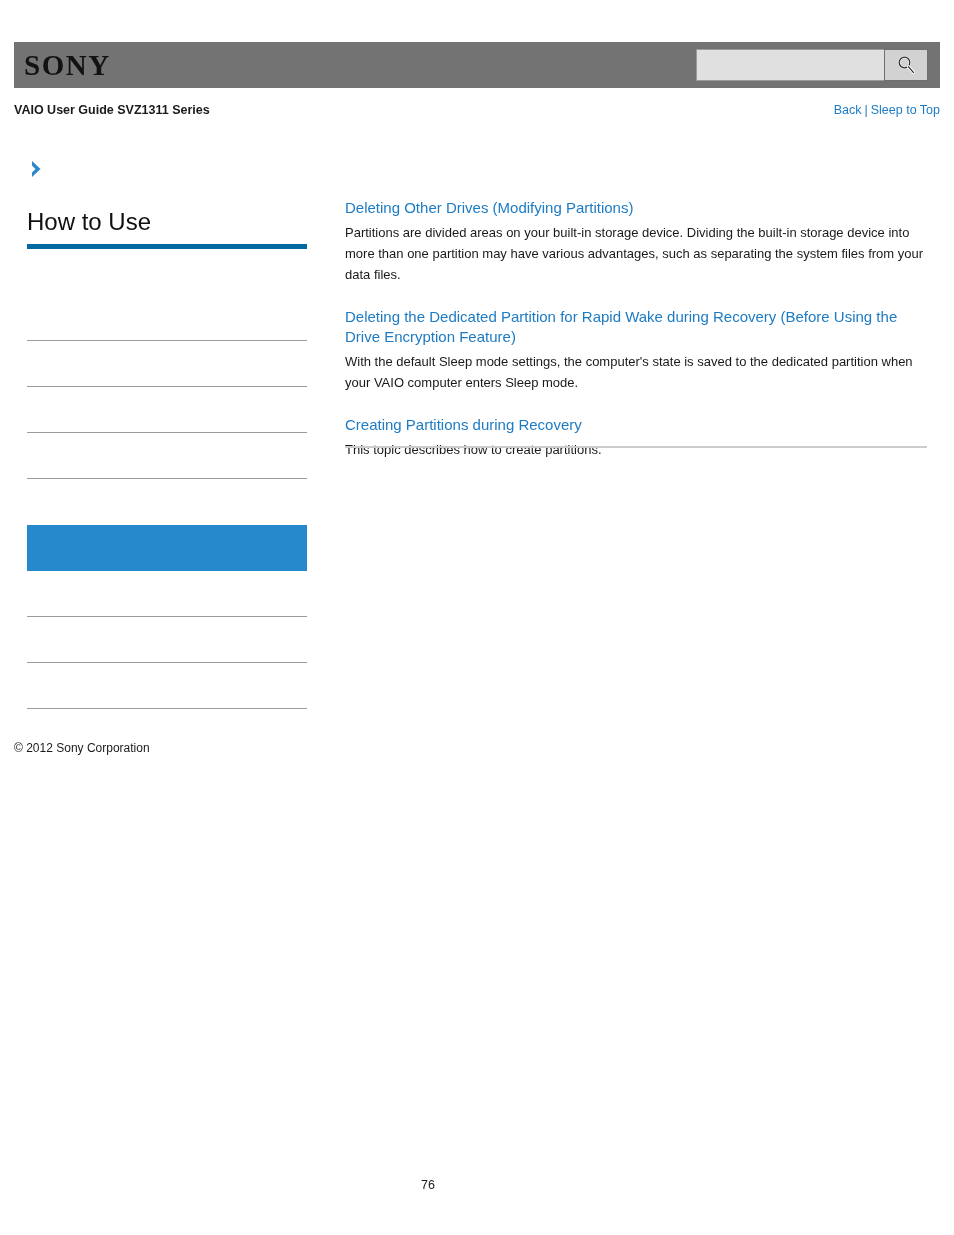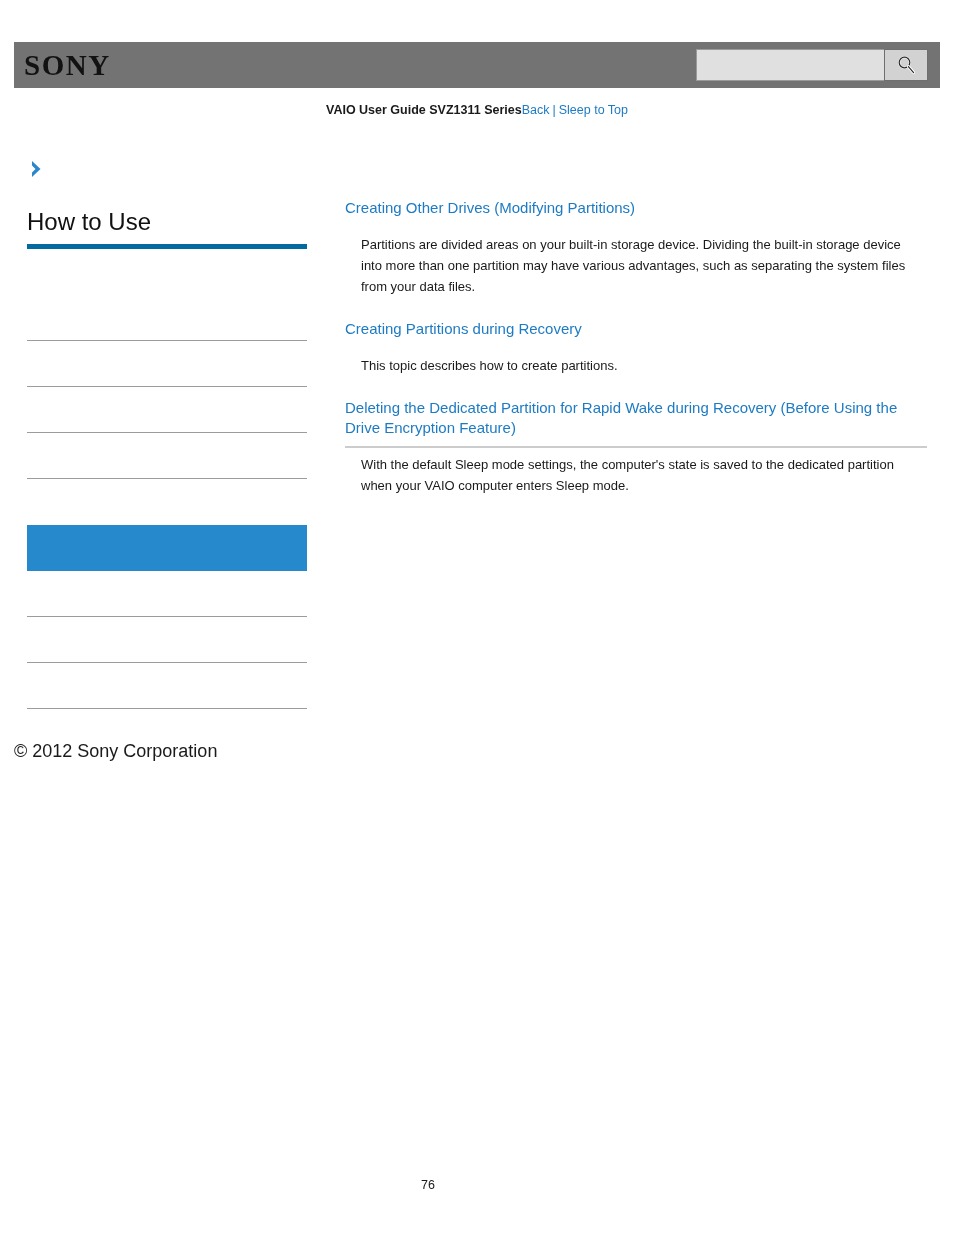--- a/index.html
+++ b/index.html
@@ -83,7 +83,7 @@
     height: 20px;
     display: flex;
     align-items: center;
-    justify-content: center;
+    justify-content: space-between;
   }
   .guide-title {
     font-size: 12.5px;

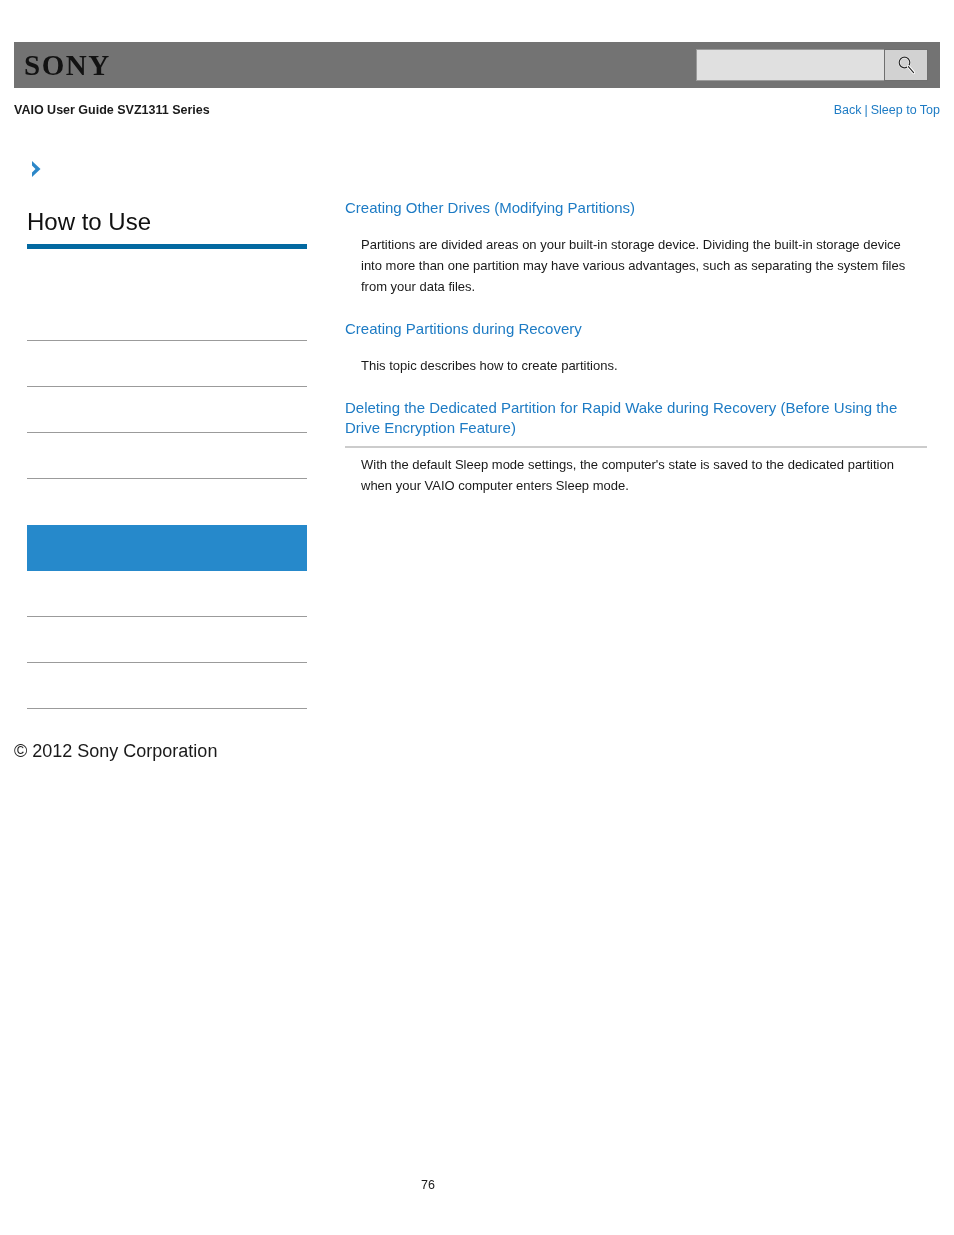--- a/index.html
+++ b/index.html
@@ -284,7 +284,7 @@
 
 <div class="content">
   <div class="topic">
-    <a href="#" class="topic-link">Creating Other Drives (Modifying Partitions)</a>
+    <a href="#" class="topic-link">Deleting Other Drives (Modifying Partitions)</a>
     <p class="topic-desc">Partitions are divided areas on your built-in storage device. Dividing the built-in storage device into more than one partition may have various advantages, such as separating the system files from your data files.</p>
   </div>
   <div class="topic">

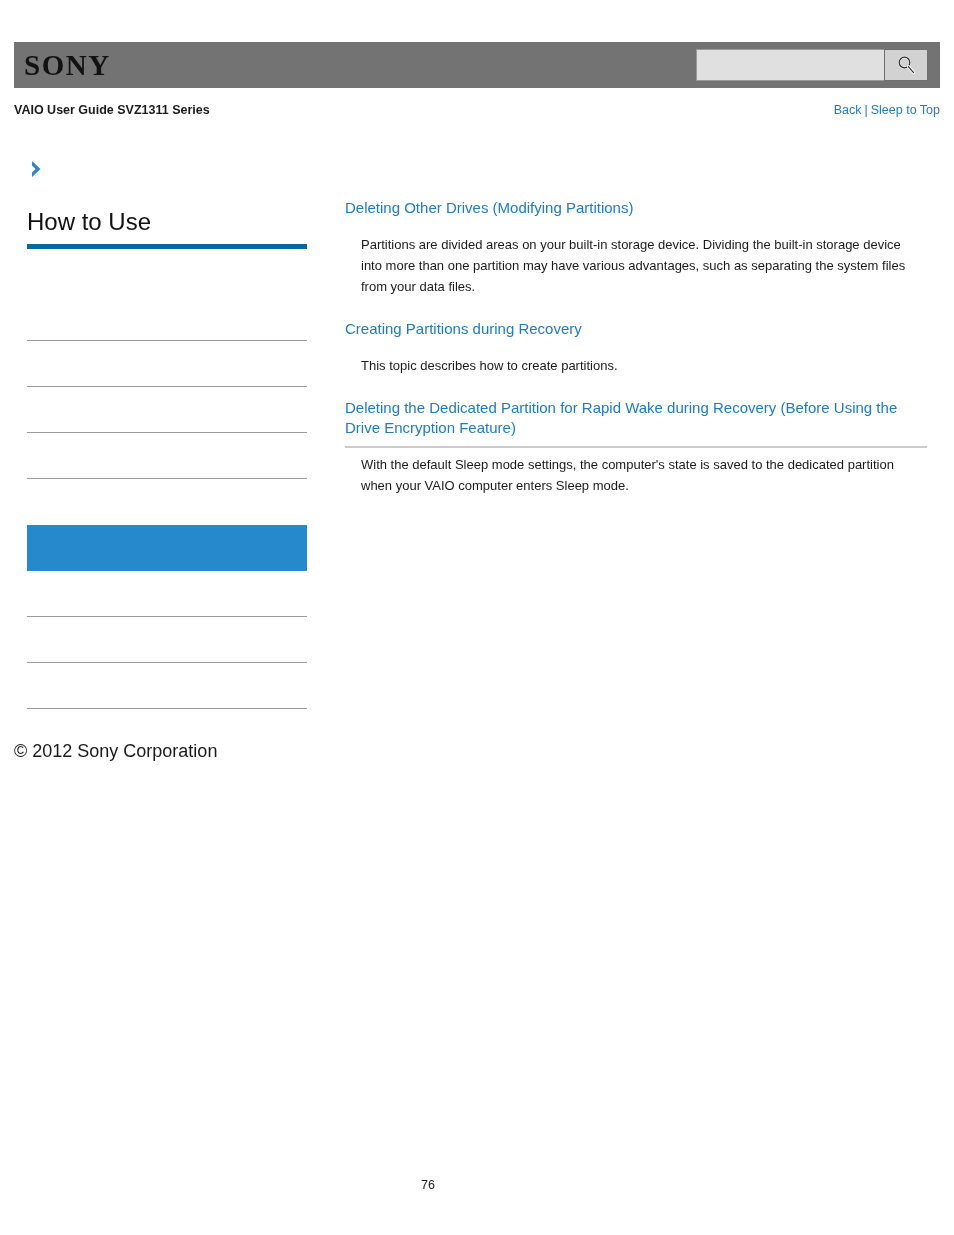--- a/index.html
+++ b/index.html
@@ -187,7 +187,7 @@
     font-size: 13px;
     line-height: 21px;
     color: #1a1a1a;
-    margin: 16px;
+    margin: 0;
   }
   .content-divider {
     position: absolute;

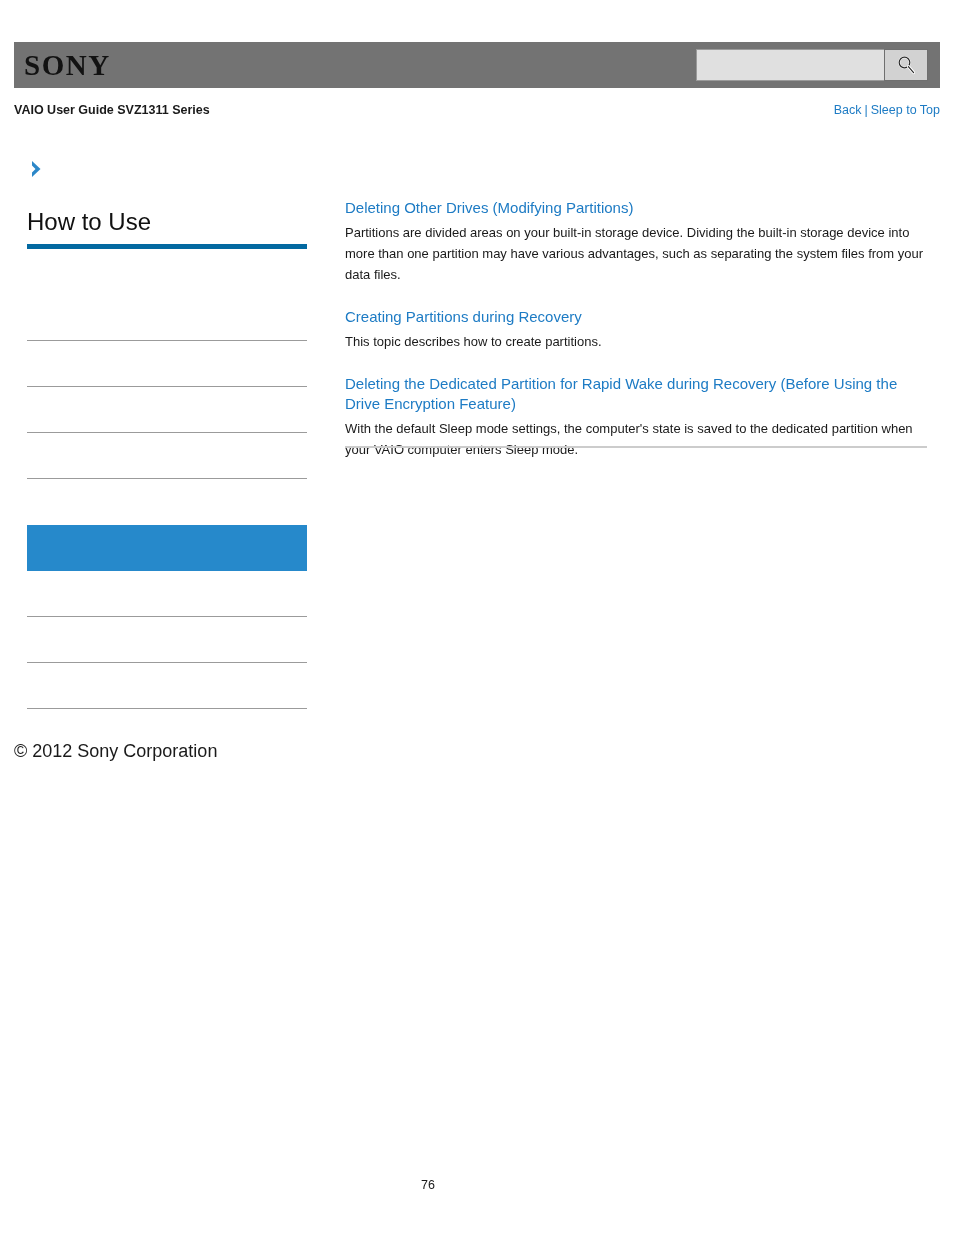--- a/index.html
+++ b/index.html
@@ -288,13 +288,13 @@
     <p class="topic-desc">Partitions are divided areas on your built-in storage device. Dividing the built-in storage device into more than one partition may have various advantages, such as separating the system files from your data files.</p>
   </div>
   <div class="topic">
+    <a href="#" class="topic-link">Deleting the Dedicated Partition for Rapid Wake during Recovery (Before Using the Drive Encryption Feature)</a>
+    <p class="topic-desc">With the default Sleep mode settings, the computer's state is saved to the dedicated partition when your VAIO computer enters Sleep mode.</p>
+  </div>
+  <div class="topic">
     <a href="#" class="topic-link">Creating Partitions during Recovery</a>
     <p class="topic-desc">This topic describes how to create partitions.</p>
   </div>
-  <div class="topic">
-    <a href="#" class="topic-link">Deleting the Dedicated Partition for Rapid Wake during Recovery (Before Using the Drive Encryption Feature)</a>
-    <p class="topic-desc">With the default Sleep mode settings, the computer's state is saved to the dedicated partition when your VAIO computer enters Sleep mode.</p>
-  </div>
 </div>
 
 <div class="content-divider"></div>

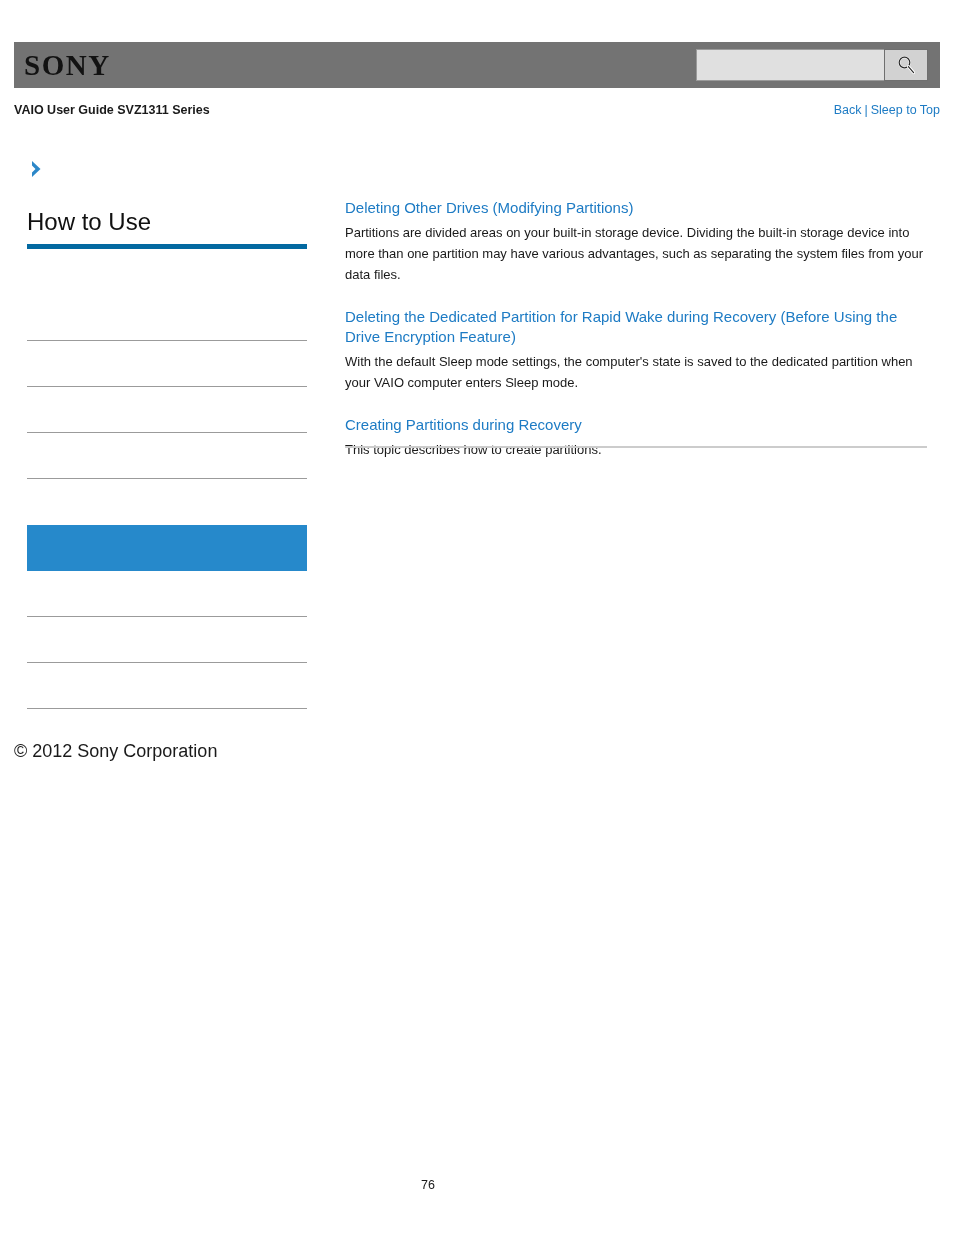--- a/index.html
+++ b/index.html
@@ -163,7 +163,7 @@
     position: absolute;
     left: 14px;
     top: 741px;
-    font-size: 18px;
+    font-size: 12px;
     color: #1a1a1a;
   }
 

